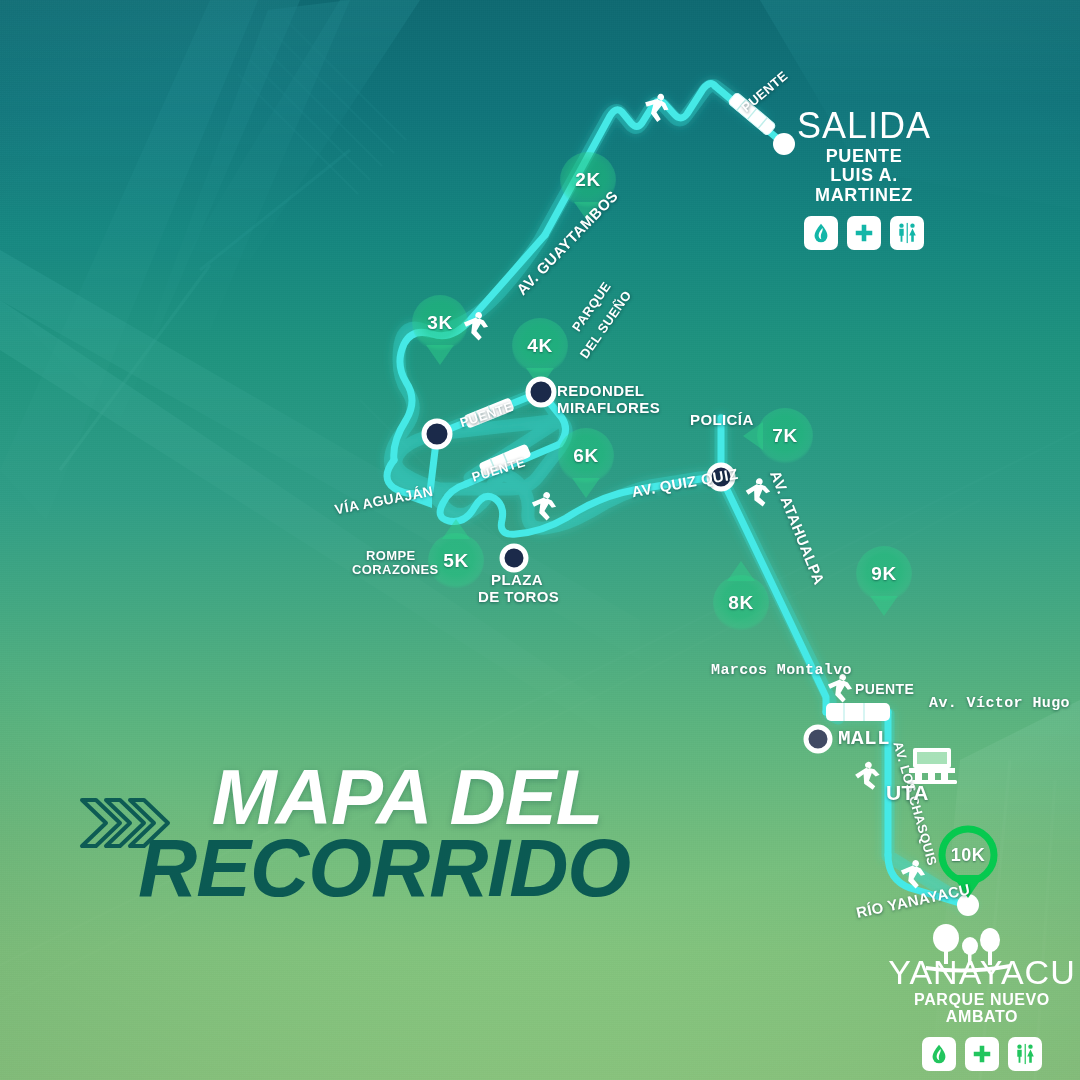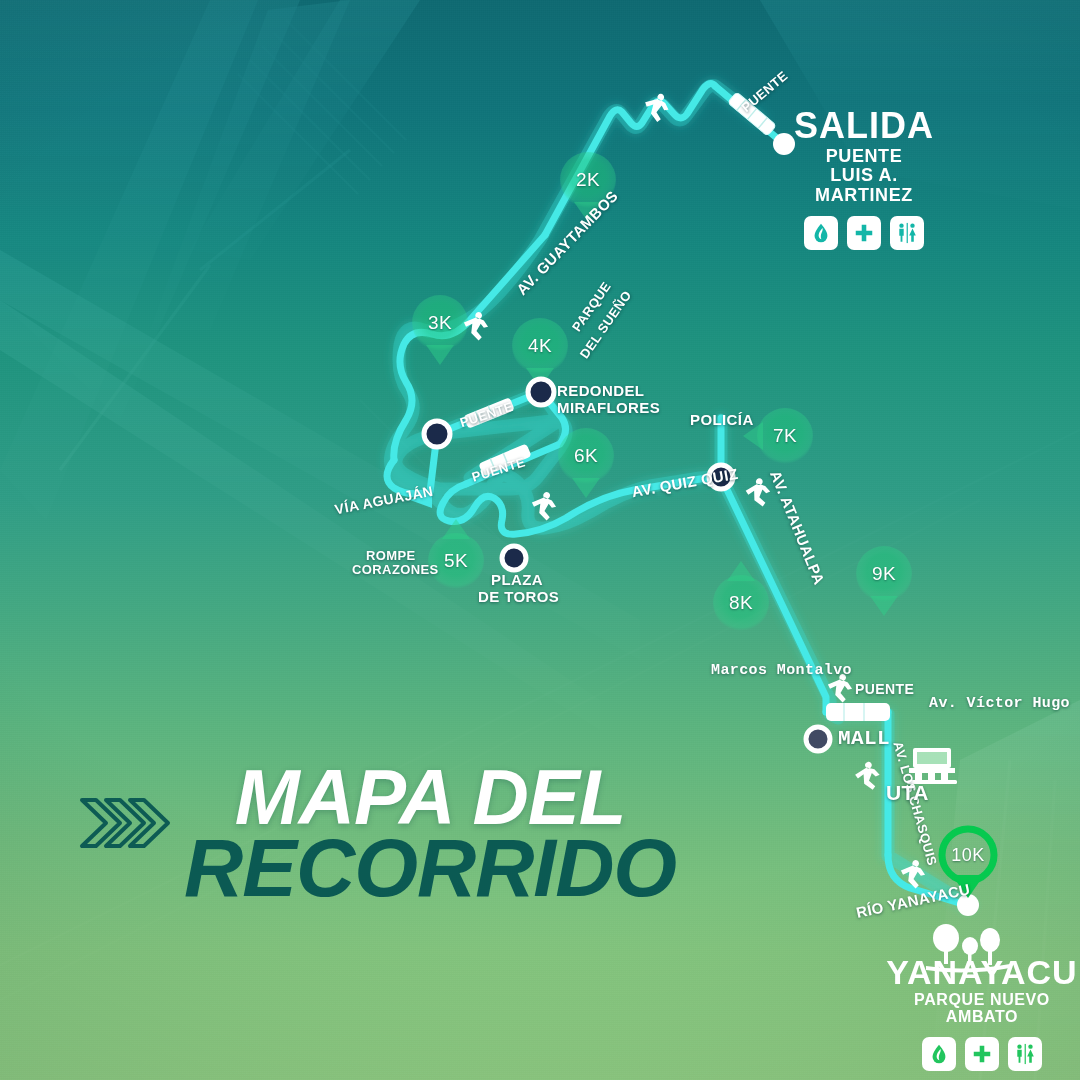--- a/index.html
+++ b/index.html
@@ -52,7 +52,7 @@
   #chevrons{position:absolute;left:0;top:32px;}
   
   .endpoint{position:absolute;text-align:center;color:#fff;}
-  .ep-title{font-weight:700;letter-spacing:1px;line-height:1;}
+  .ep-title{font-weight:400;letter-spacing:1px;line-height:1;}
   .ep-sub{font-family:"Liberation Sans Narrow","Liberation Sans",sans-serif;
           font-weight:700;letter-spacing:.6px;line-height:1.08;}
   .ep-icons{display:flex;gap:9px;justify-content:center;margin-top:11px;}

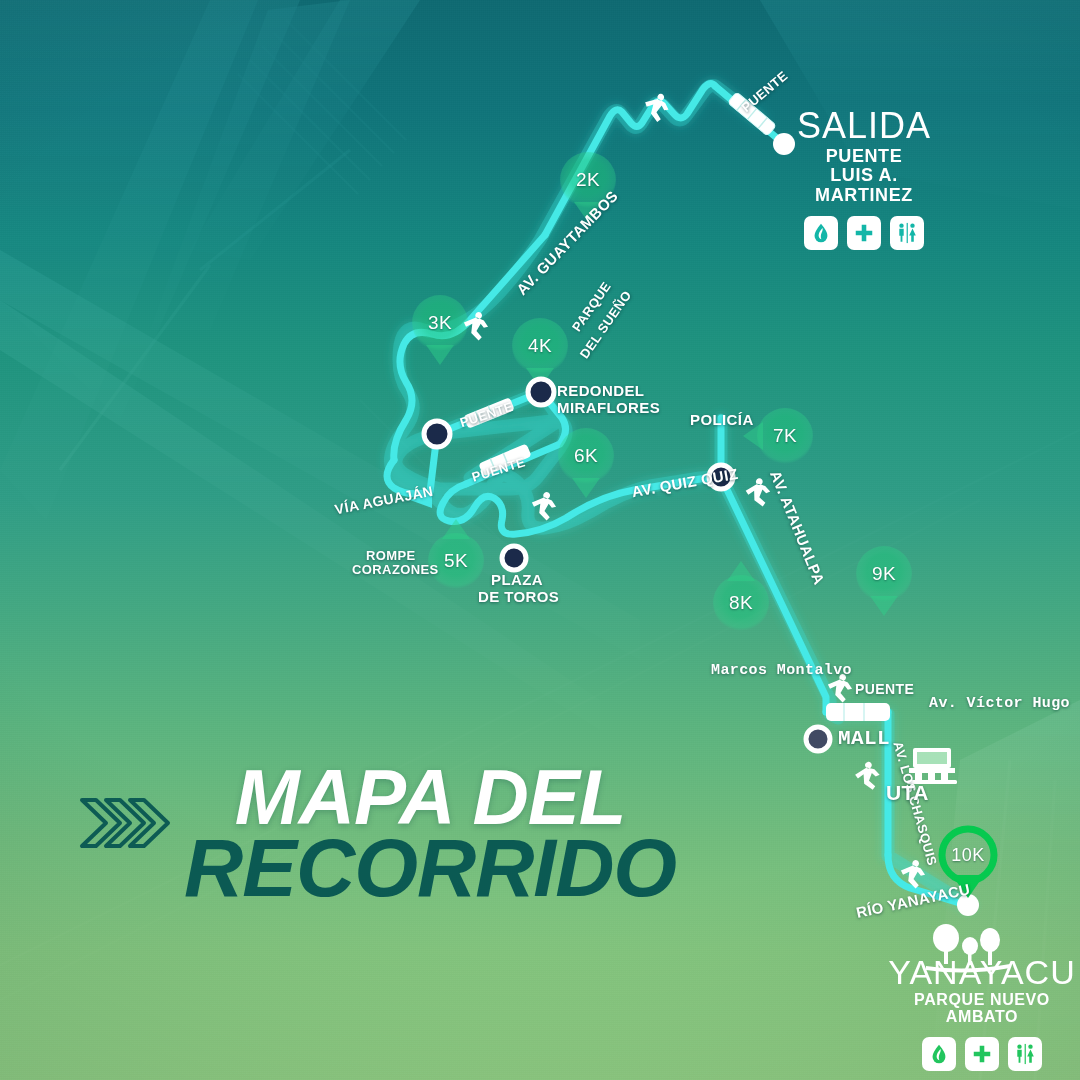--- a/index.html
+++ b/index.html
@@ -61,7 +61,7 @@
   .pin{position:absolute;width:56px;height:56px;}
   .pin .pin-txt{
     position:absolute;inset:0;display:flex;align-items:center;justify-content:center;
-    color:#fff;font-weight:400;font-size:19px;letter-spacing:.5px;
+    color:#fff;font-weight:700;font-size:19px;letter-spacing:.5px;
     font-family:"Liberation Sans Narrow","Liberation Sans",sans-serif;
     text-shadow:0 1px 2px rgba(0,50,50,.5);
   }

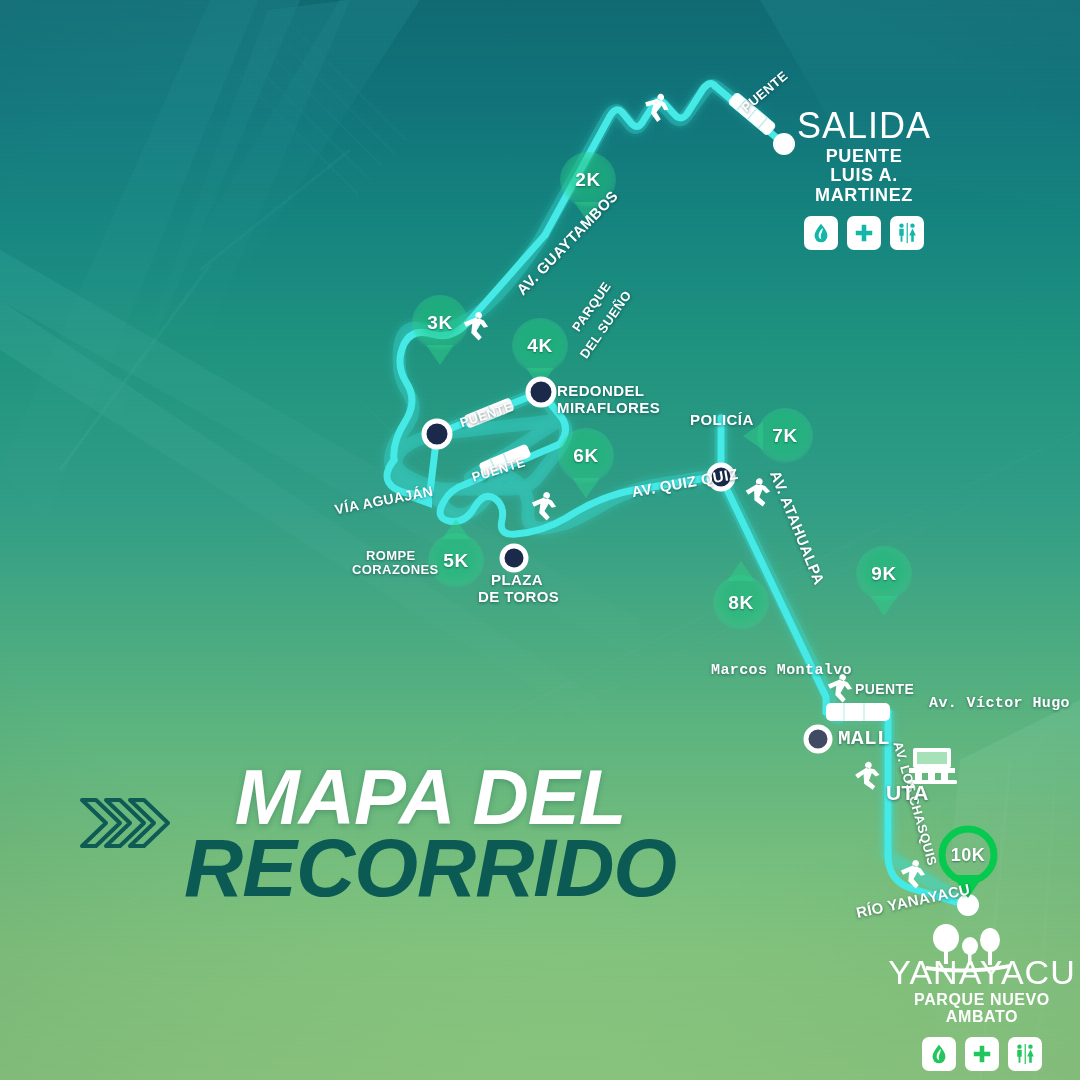--- a/index.html
+++ b/index.html
@@ -48,7 +48,7 @@
   .t-row{display:block;font-style:italic;font-weight:800;letter-spacing:-1px;line-height:.92;}
   #t-line1{font-size:78px;color:#ffffff;margin-left:106px;
            text-shadow:0 2px 6px rgba(0,60,60,.25);text-align:center;}
-  #t-line2{font-size:82px;color:#0b5a53;margin-left:106px;margin-top:-4px;}
+  #t-line2{font-size:82px;color:#0b5a53;margin-left:60px;margin-top:-4px;}
   #chevrons{position:absolute;left:0;top:32px;}
   
   .endpoint{position:absolute;text-align:center;color:#fff;}

